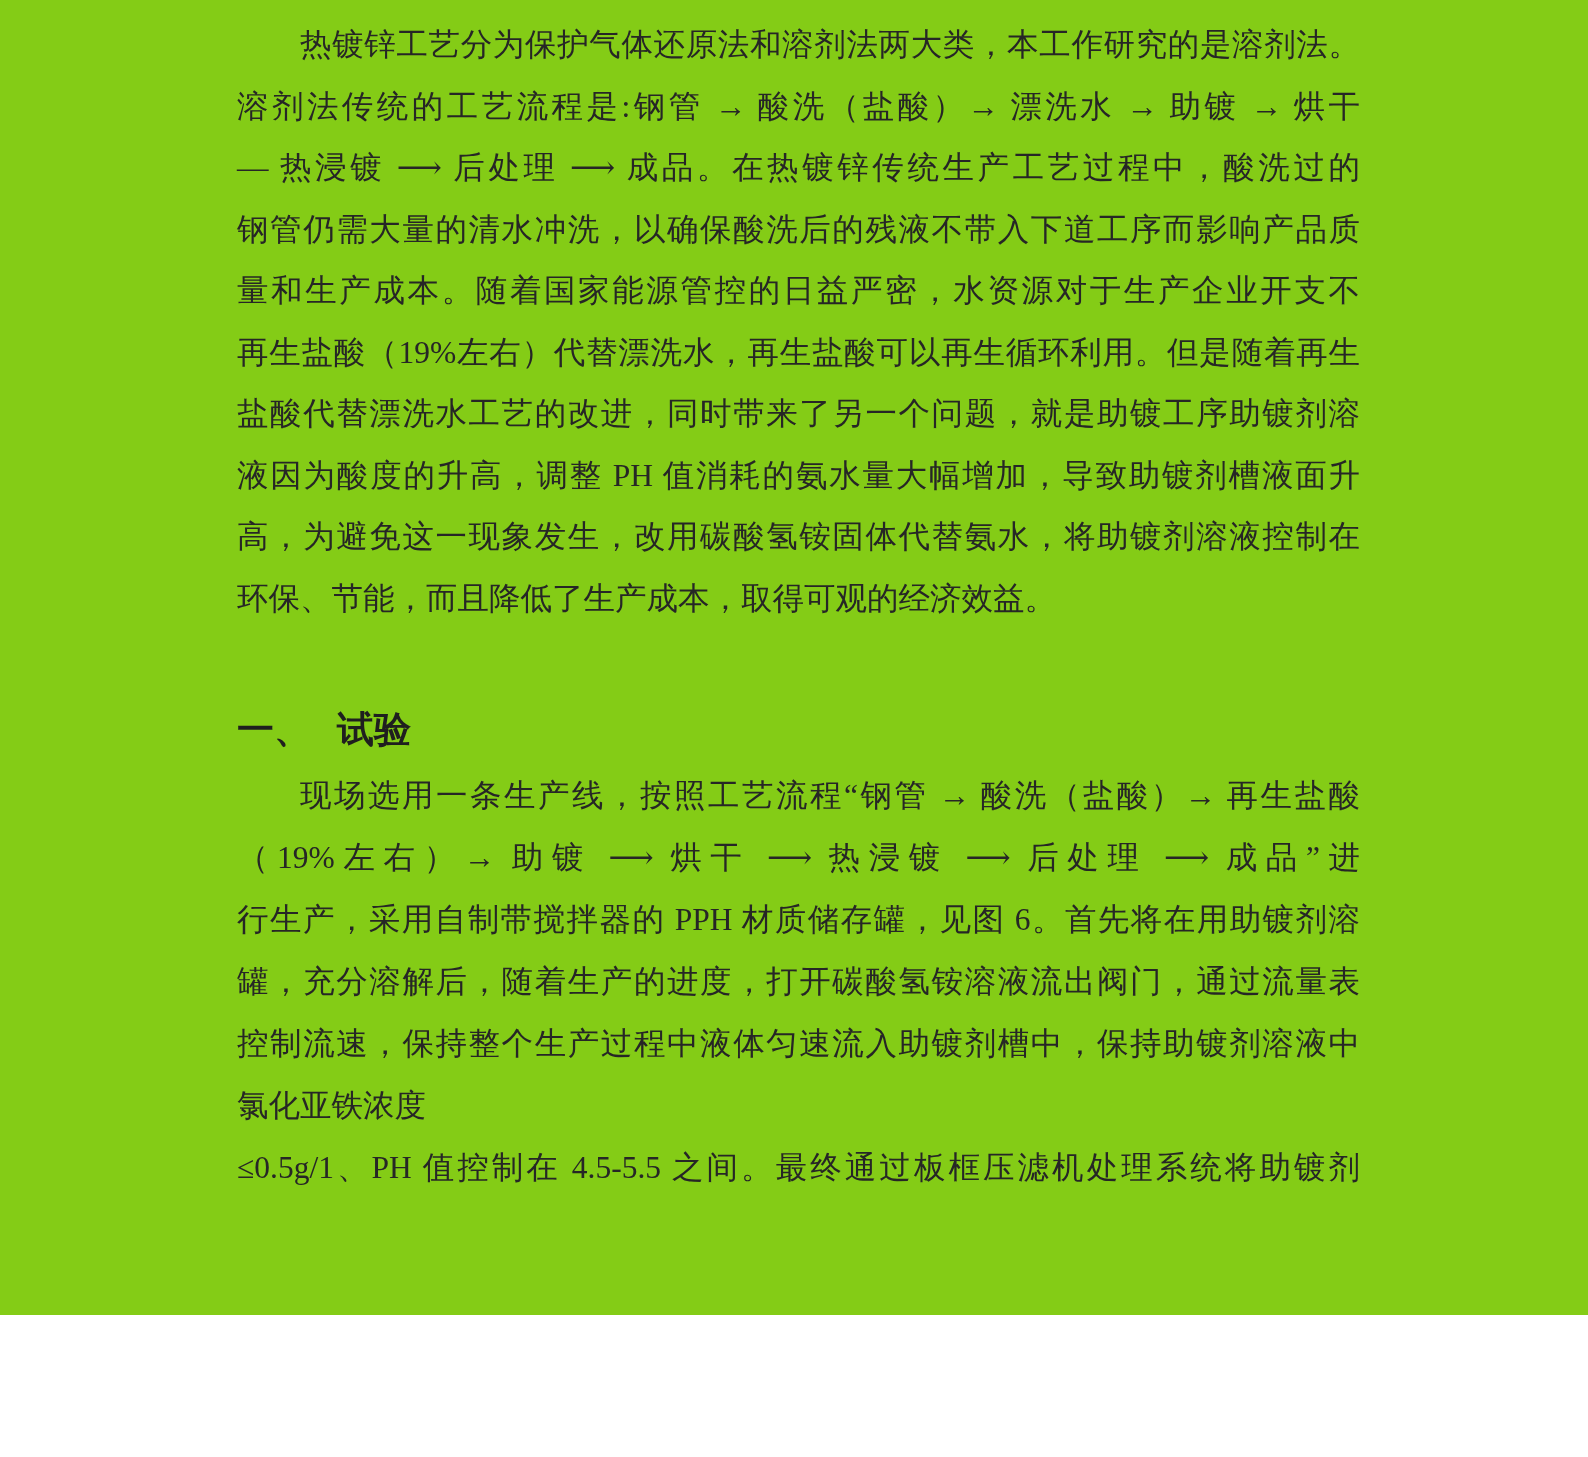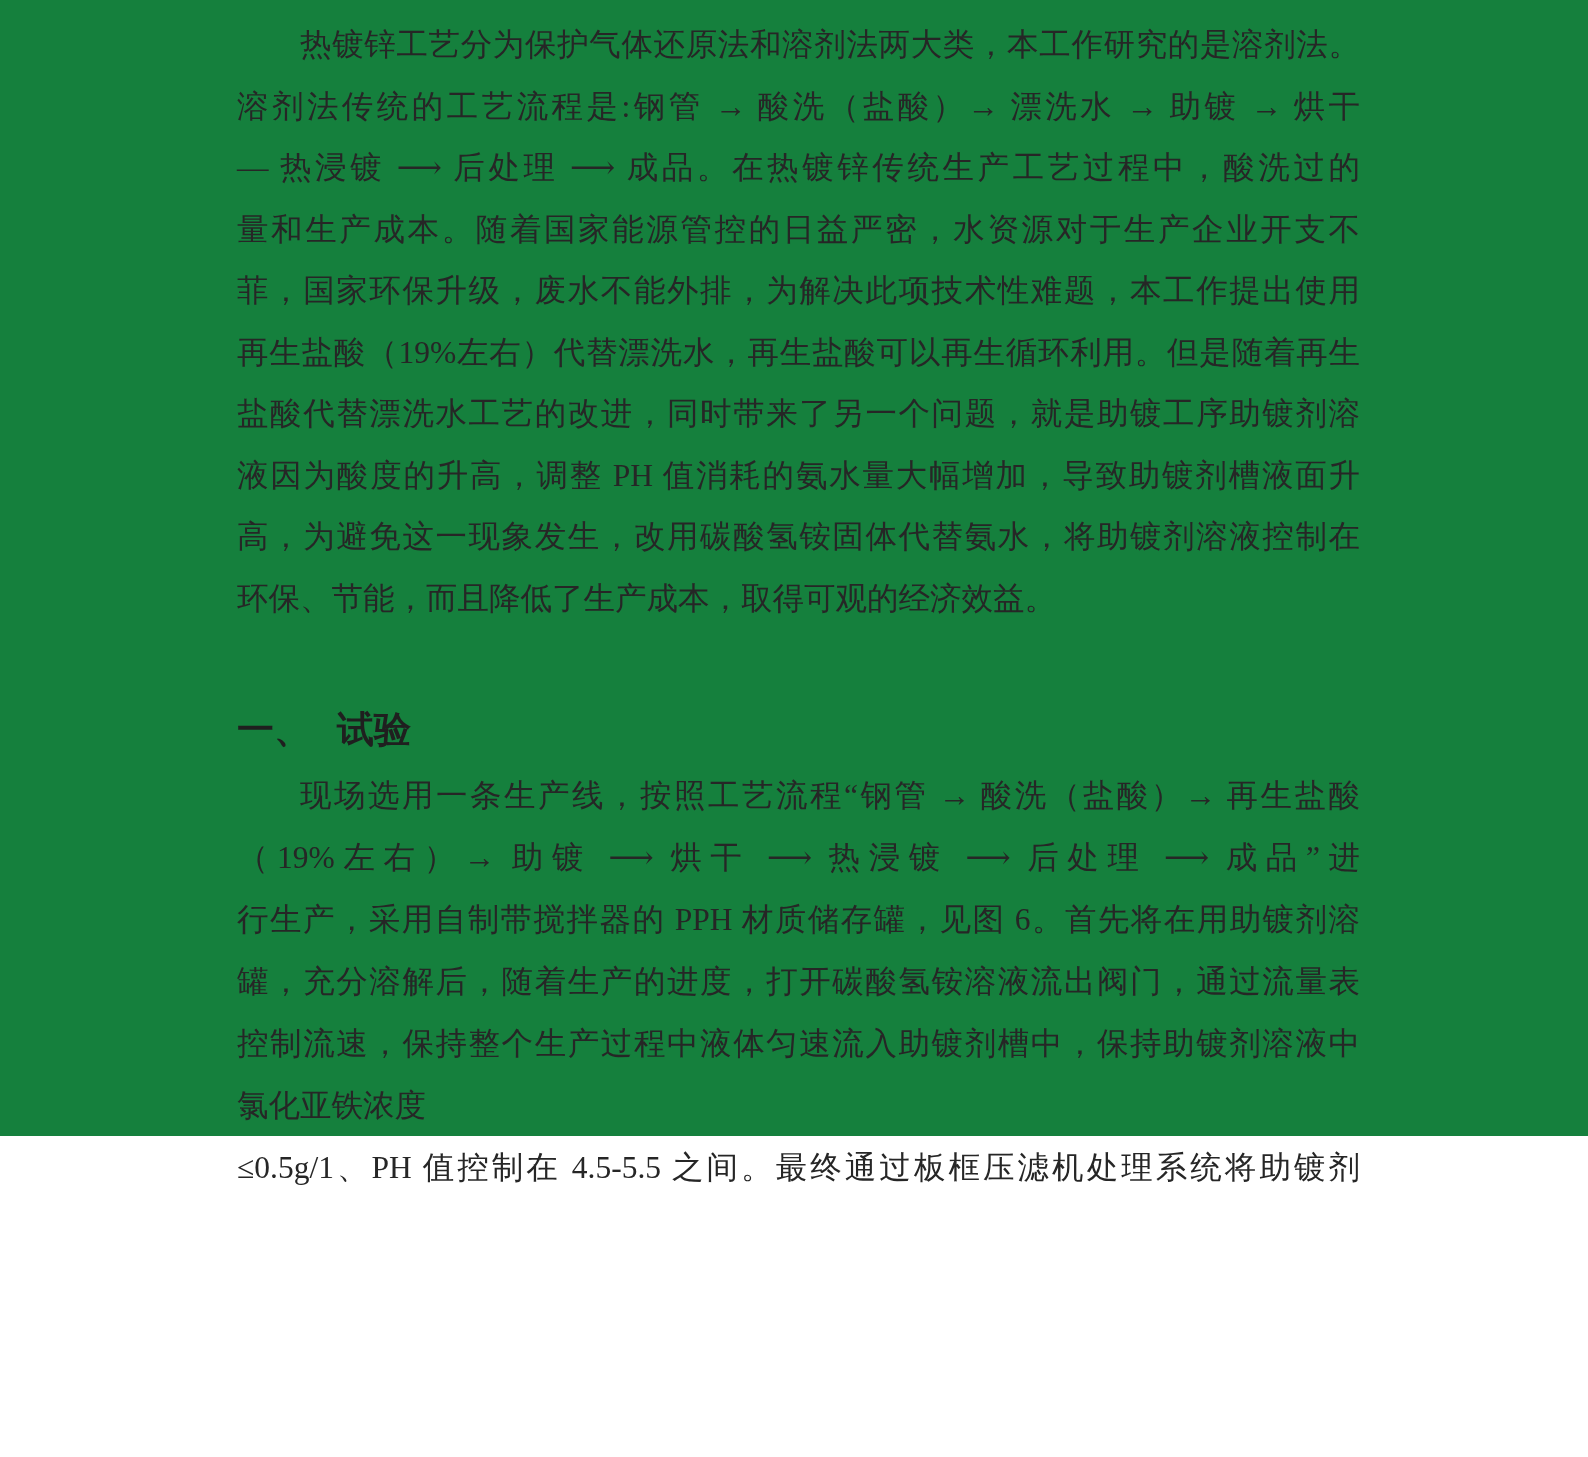--- a/index.html
+++ b/index.html
@@ -16,9 +16,9 @@
   .page {
     box-sizing: border-box;
     width: 1588px;
-    height: 1136px;
+    height: 1315px;
     padding: 14px 228px 0 237px;
-    background: #15803d;
+    background: #84cc16;
   }
   .para {
     width: 1123px;

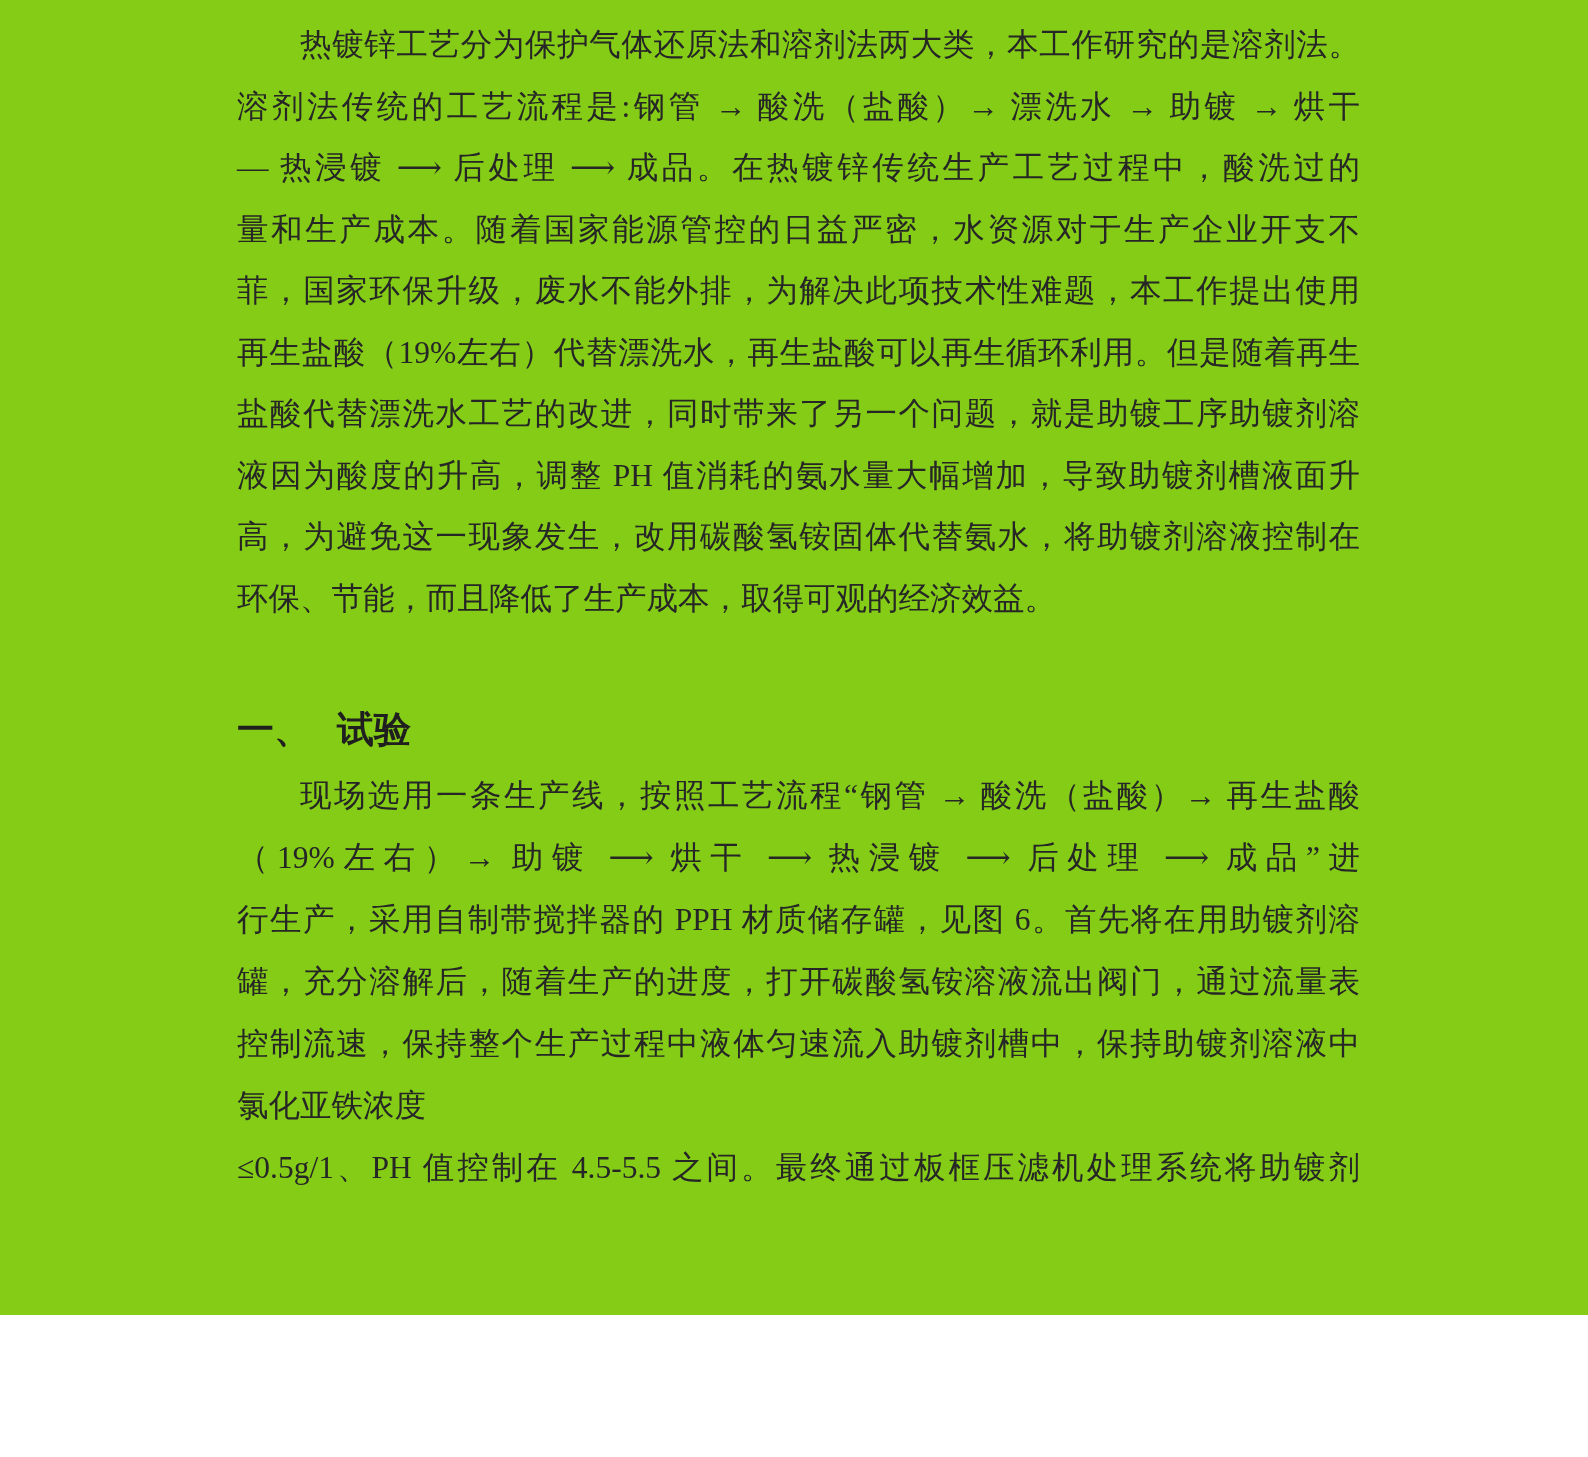--- a/index.html
+++ b/index.html
@@ -69,6 +69,7 @@
     <div class="line indent fill" style="color: rgb(38, 38, 38);">热镀锌工艺分为保护气体还原法和溶剂法两大类，本工作研究的是溶剂法。</div>
     <div class="line fill" style="color: rgb(38, 38, 38);">溶剂法传统的工艺流程是:钢管 → 酸洗（盐酸）→ 漂洗水 → 助镀 → 烘干</div>
     <div class="line fill" style="color: rgb(38, 38, 38);">— 热浸镀 ⟶ 后处理 ⟶ 成品。在热镀锌传统生产工艺过程中，酸洗过的</div>
+    <div class="line fill" style="color: rgb(38, 38, 38);">钢管仍需大量的清水冲洗，以确保酸洗后的残液不带入下道工序而影响产品质</div>
     <div class="line fill" style="color: rgb(38, 38, 38);">量和生产成本。随着国家能源管控的日益严密，水资源对于生产企业开支不</div>
     <div class="line fill" style="color: rgb(38, 38, 38);">菲，国家环保升级，废水不能外排，为解决此项技术性难题，本工作提出使用</div>
     <div class="line fill" style="color: rgb(38, 38, 38);">再生盐酸（19%左右）代替漂洗水，再生盐酸可以再生循环利用。但是随着再生</div>

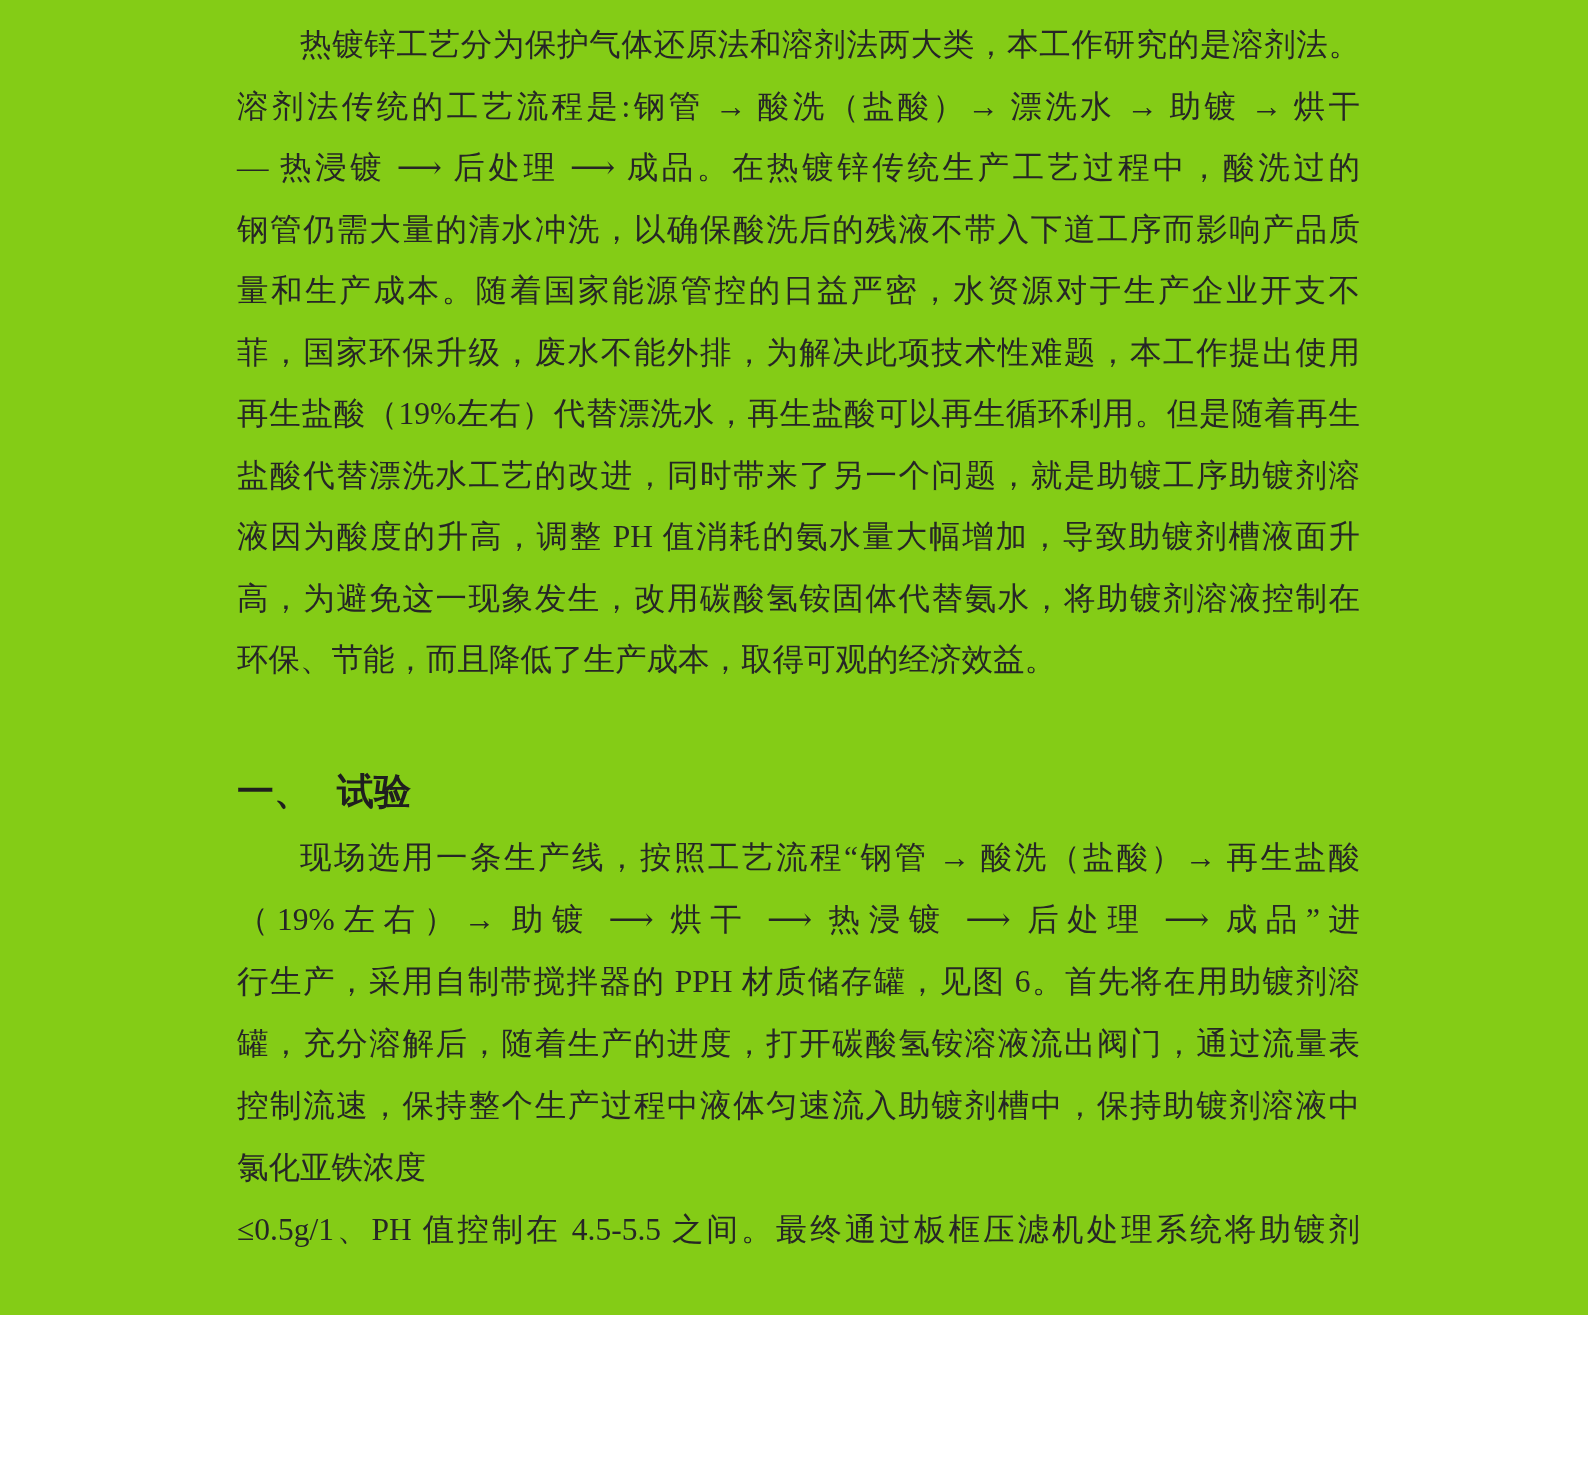--- a/index.html
+++ b/index.html
@@ -71,7 +71,6 @@
     <div class="line fill" style="color: rgb(38, 38, 38);">— 热浸镀 ⟶ 后处理 ⟶ 成品。在热镀锌传统生产工艺过程中，酸洗过的</div>
     <div class="line fill" style="color: rgb(38, 38, 38);">钢管仍需大量的清水冲洗，以确保酸洗后的残液不带入下道工序而影响产品质</div>
     <div class="line fill" style="color: rgb(38, 38, 38);">量和生产成本。随着国家能源管控的日益严密，水资源对于生产企业开支不</div>
-    <div class="line fill" style="color: rgb(38, 38, 38);">菲，国家环保升级，废水不能外排，为解决此项技术性难题，本工作提出使用</div>
     <div class="line fill" style="color: rgb(38, 38, 38);">再生盐酸（19%左右）代替漂洗水，再生盐酸可以再生循环利用。但是随着再生</div>
     <div class="line fill" style="color: rgb(38, 38, 38);">盐酸代替漂洗水工艺的改进，同时带来了另一个问题，就是助镀工序助镀剂溶</div>
     <div class="line fill" style="color: rgb(38, 38, 38);">液因为酸度的升高，调整 PH 值消耗的氨水量大幅增加，导致助镀剂槽液面升</div>

